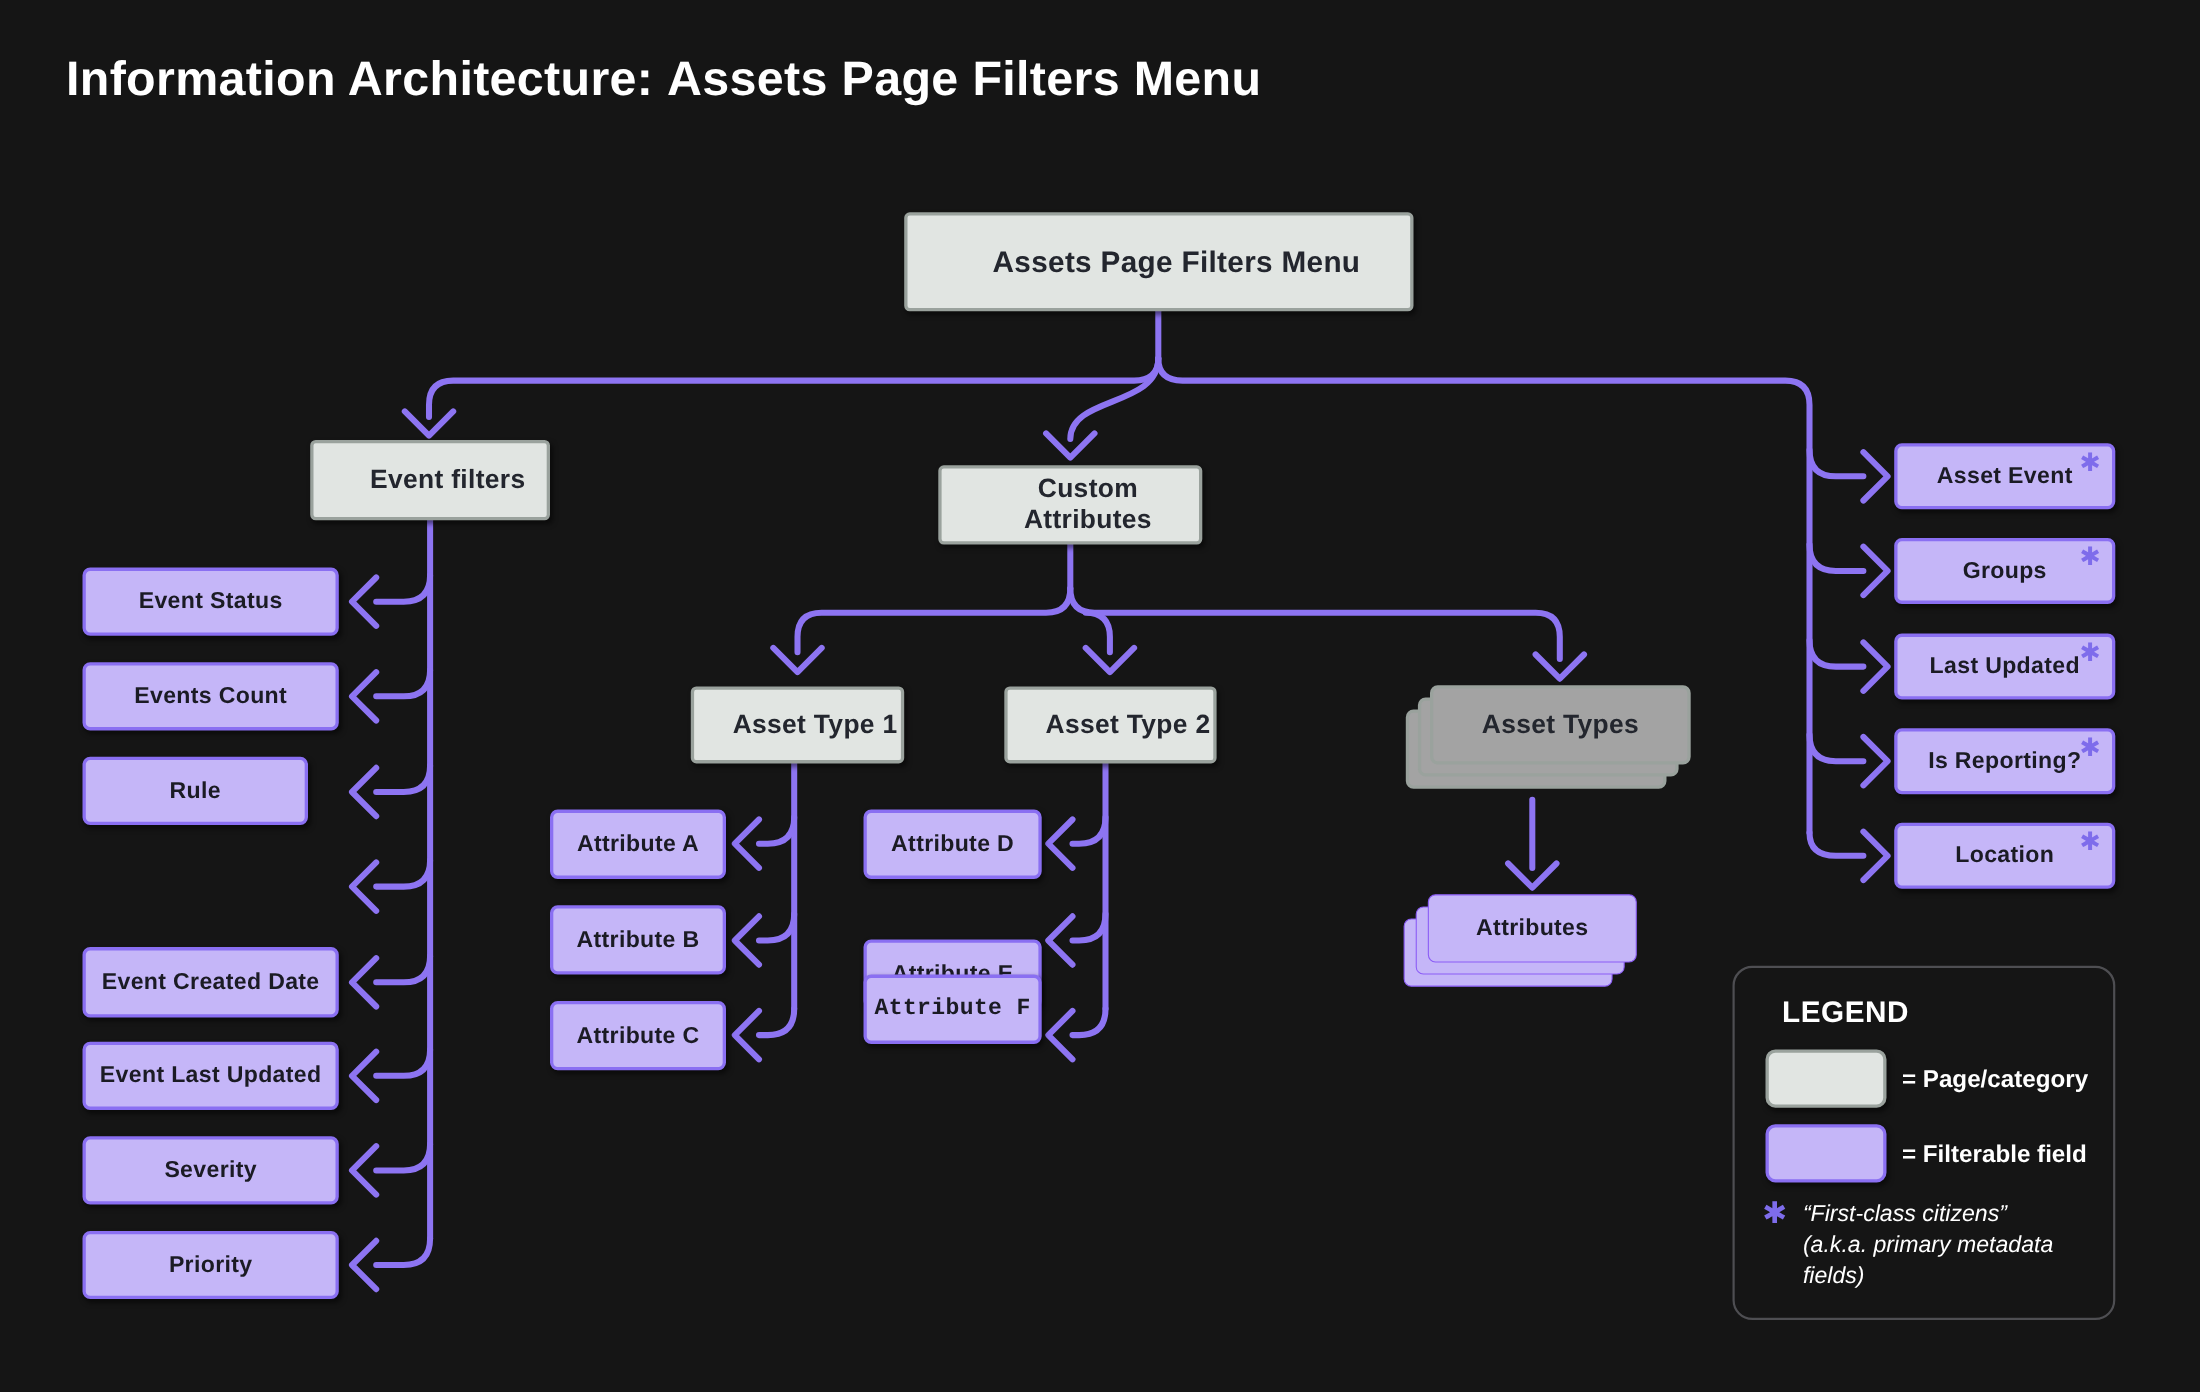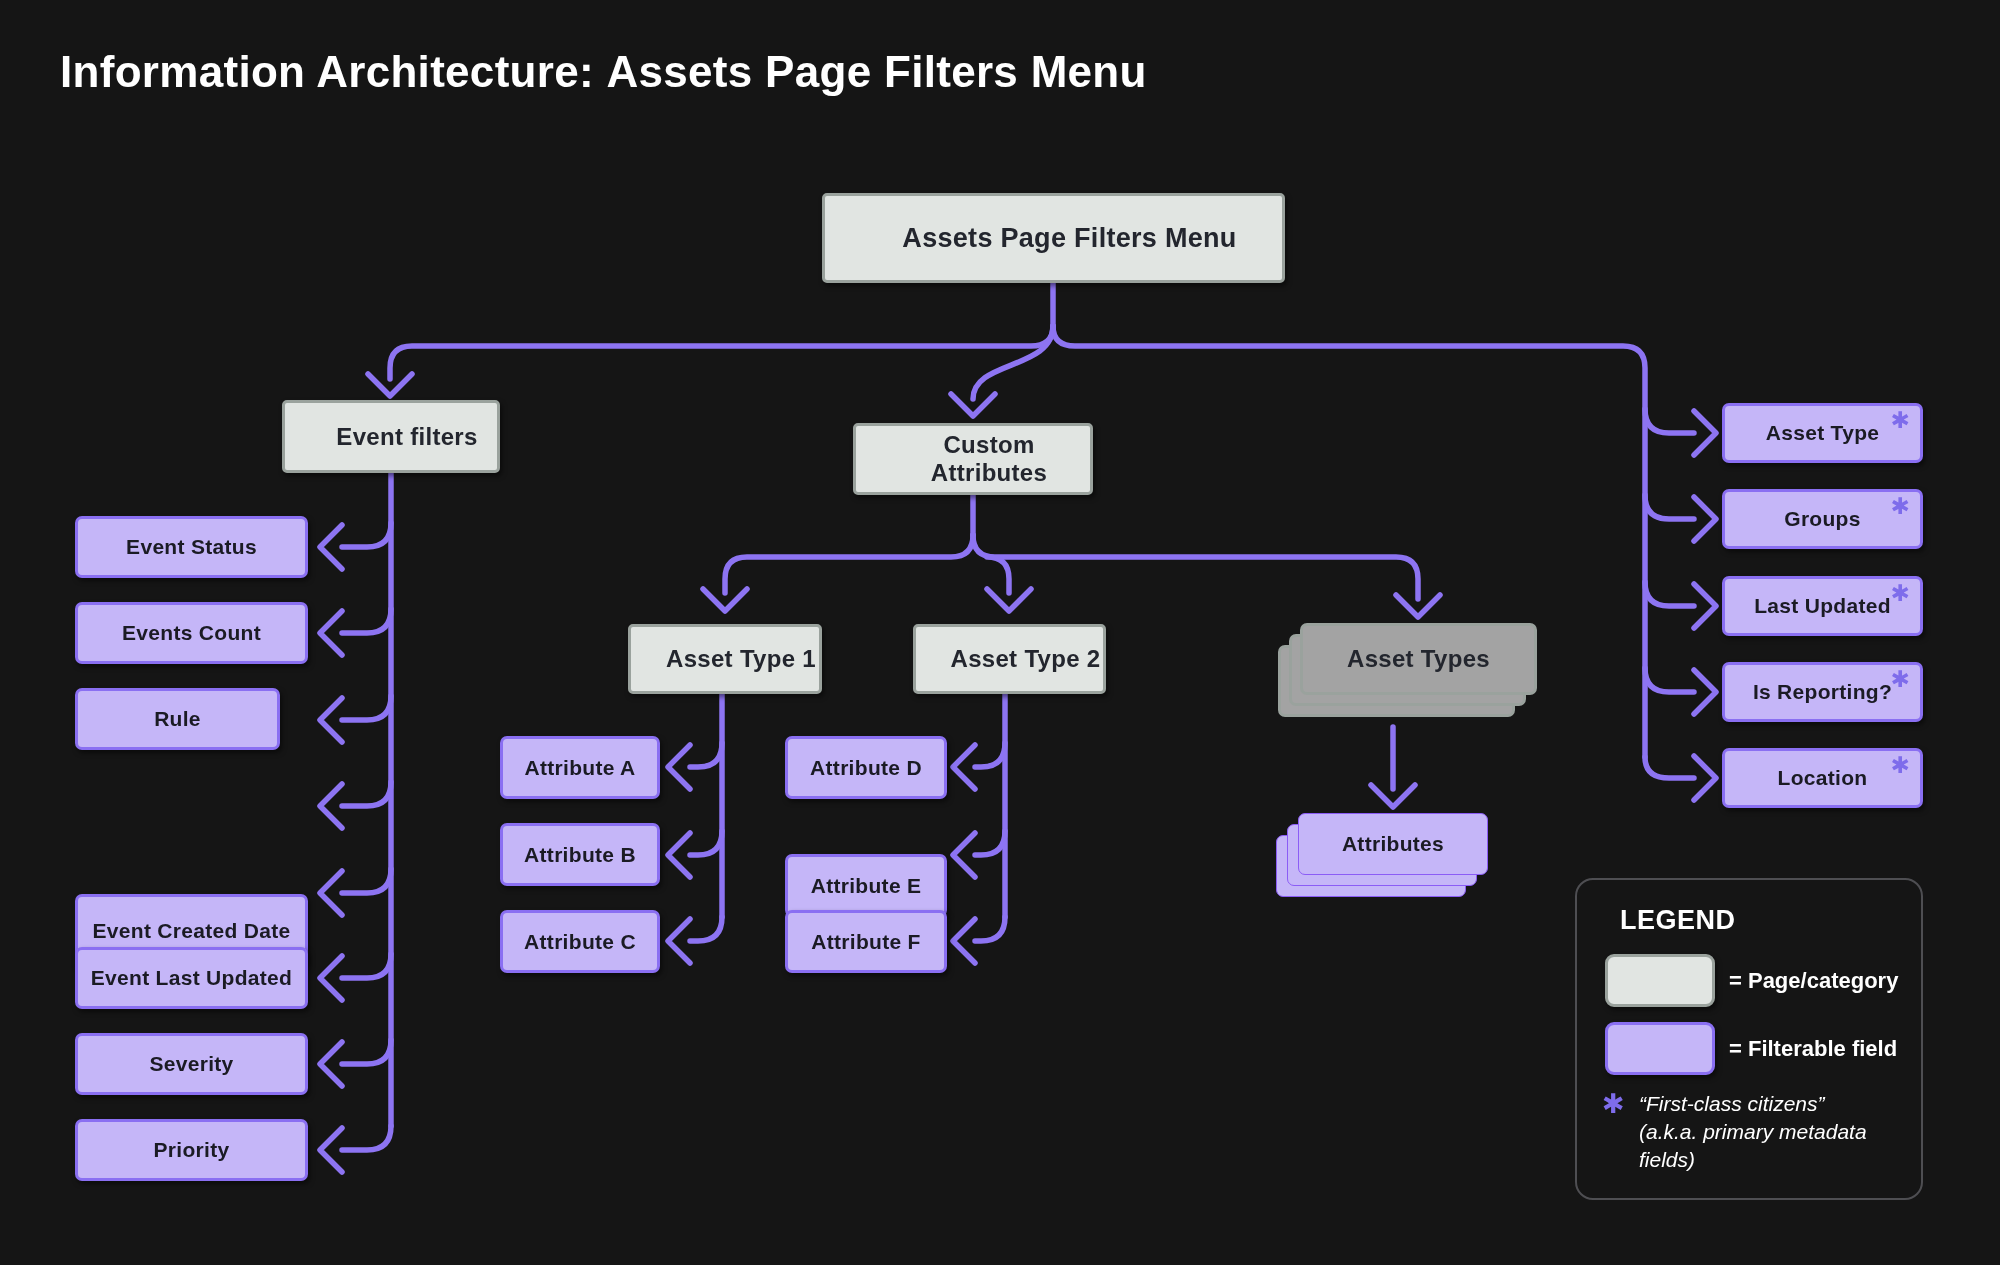--- a/index.html
+++ b/index.html
@@ -207,7 +207,7 @@
   </div>
 
   <div class="box purple f21" style="left:1722px;top:403px;width:201px;height:60px;">
-    <span>Asset Type</span>
+    <span>Asset Event</span>
     <span class="ast">✱</span>
   </div>
   <div class="box purple f21" style="left:1722px;top:489px;width:201px;height:60px;">

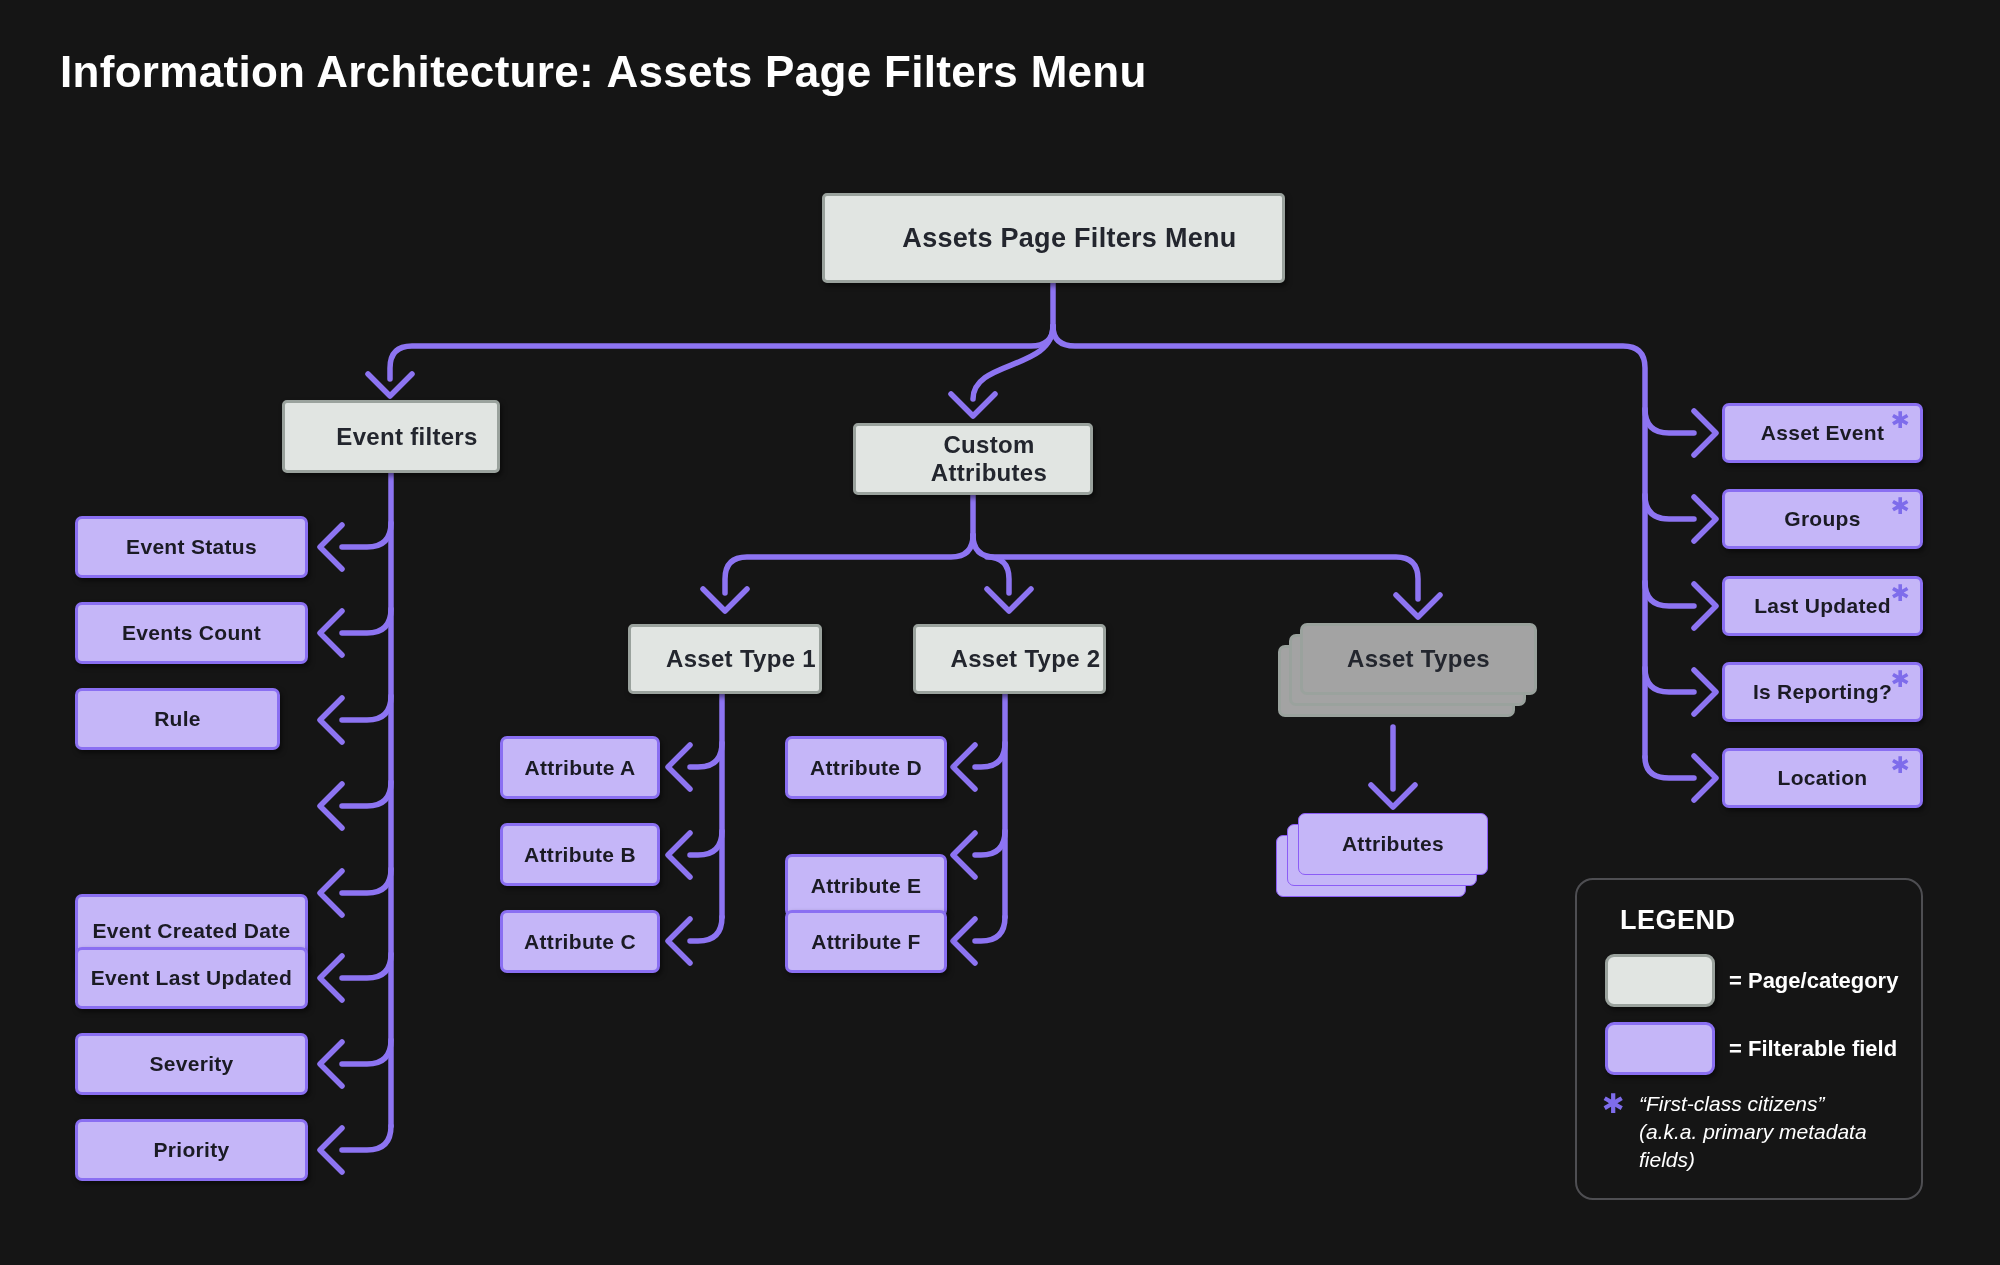--- a/index.html
+++ b/index.html
@@ -147,7 +147,7 @@
   <div class="box purple f21" style="left:75px;top:688px;width:205px;height:62px;">
       <span>Rule</span>
     </div>
-  <div class="box purple f21" style="left:75px;top:894px;width:233px;height:74px;">
+  <div class="box purple f21" style="left:75px;top:861px;width:233px;height:64px;">
       <span>Event Created Date</span>
     </div>
   <div class="box purple f21" style="left:75px;top:947px;width:233px;height:62px;">

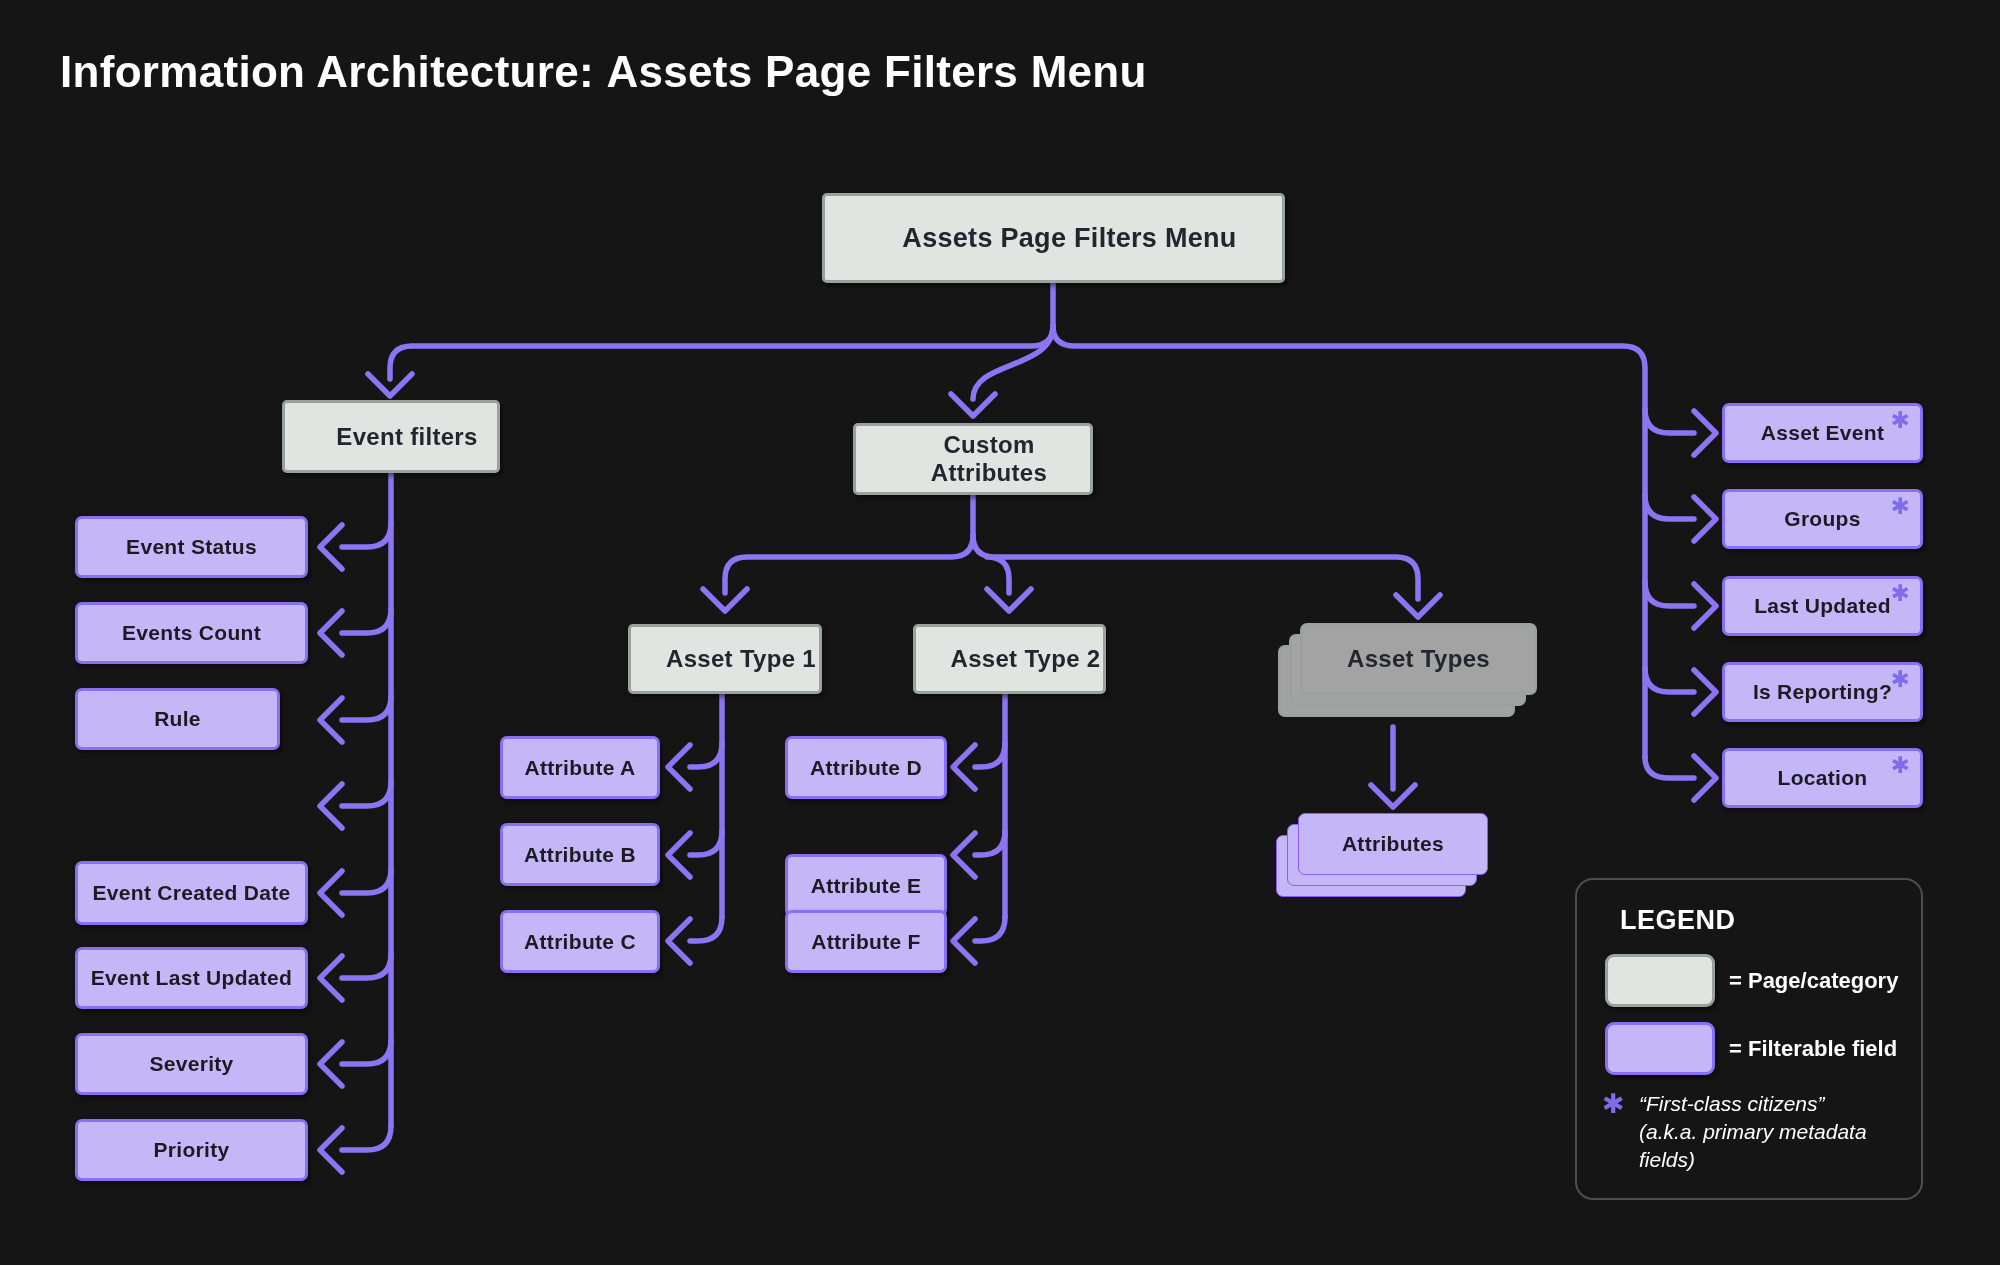--- a/index.html
+++ b/index.html
@@ -194,7 +194,7 @@
   <div class="box purple f21" style="left:785px;top:823px;width:162px;height:63px;margin-top:31px;">
       <span>Attribute E</span>
     </div>
-  <div class="box purple f21" style="left:785px;top:910px;width:162px;height:63px;">
+  <div class="box purple f21" style="left:785px;top:886px;width:162px;height:63px;font-family:Liberation Mono, monospace;">
       <span>Attribute F</span>
     </div>
 

